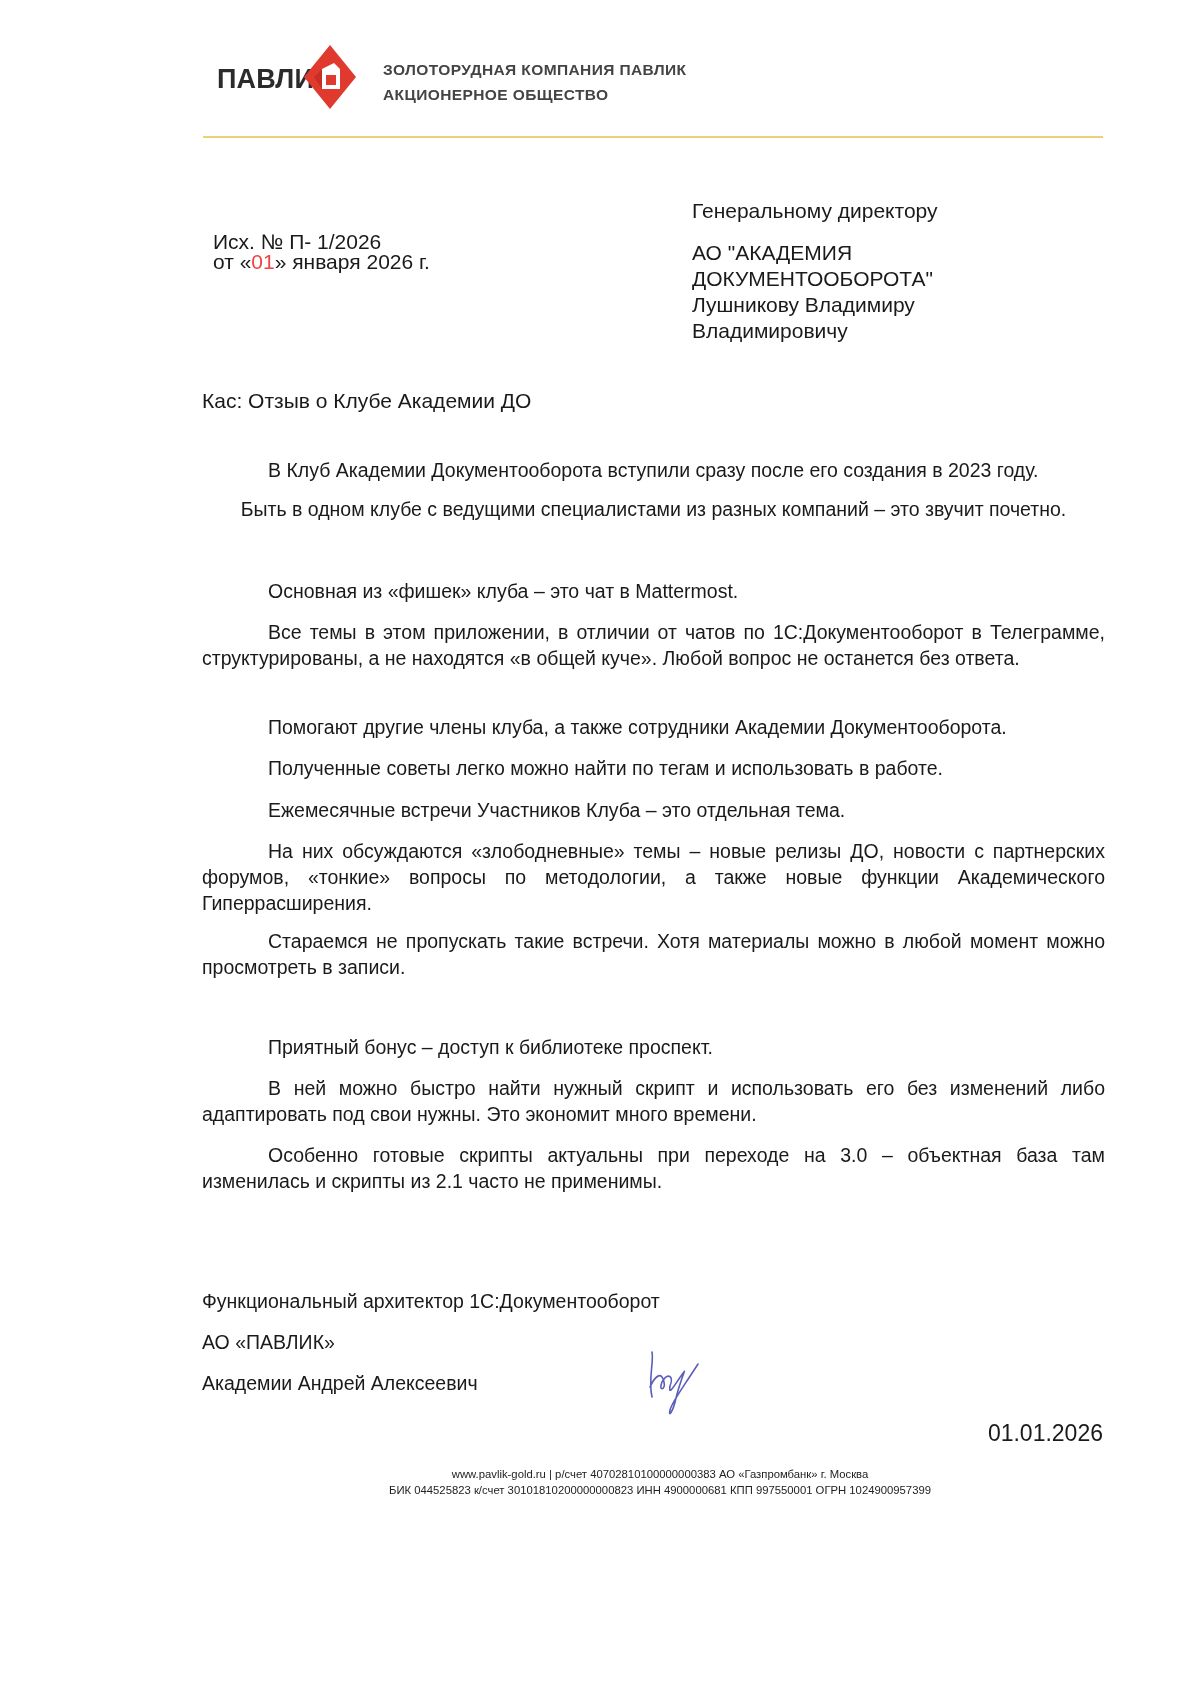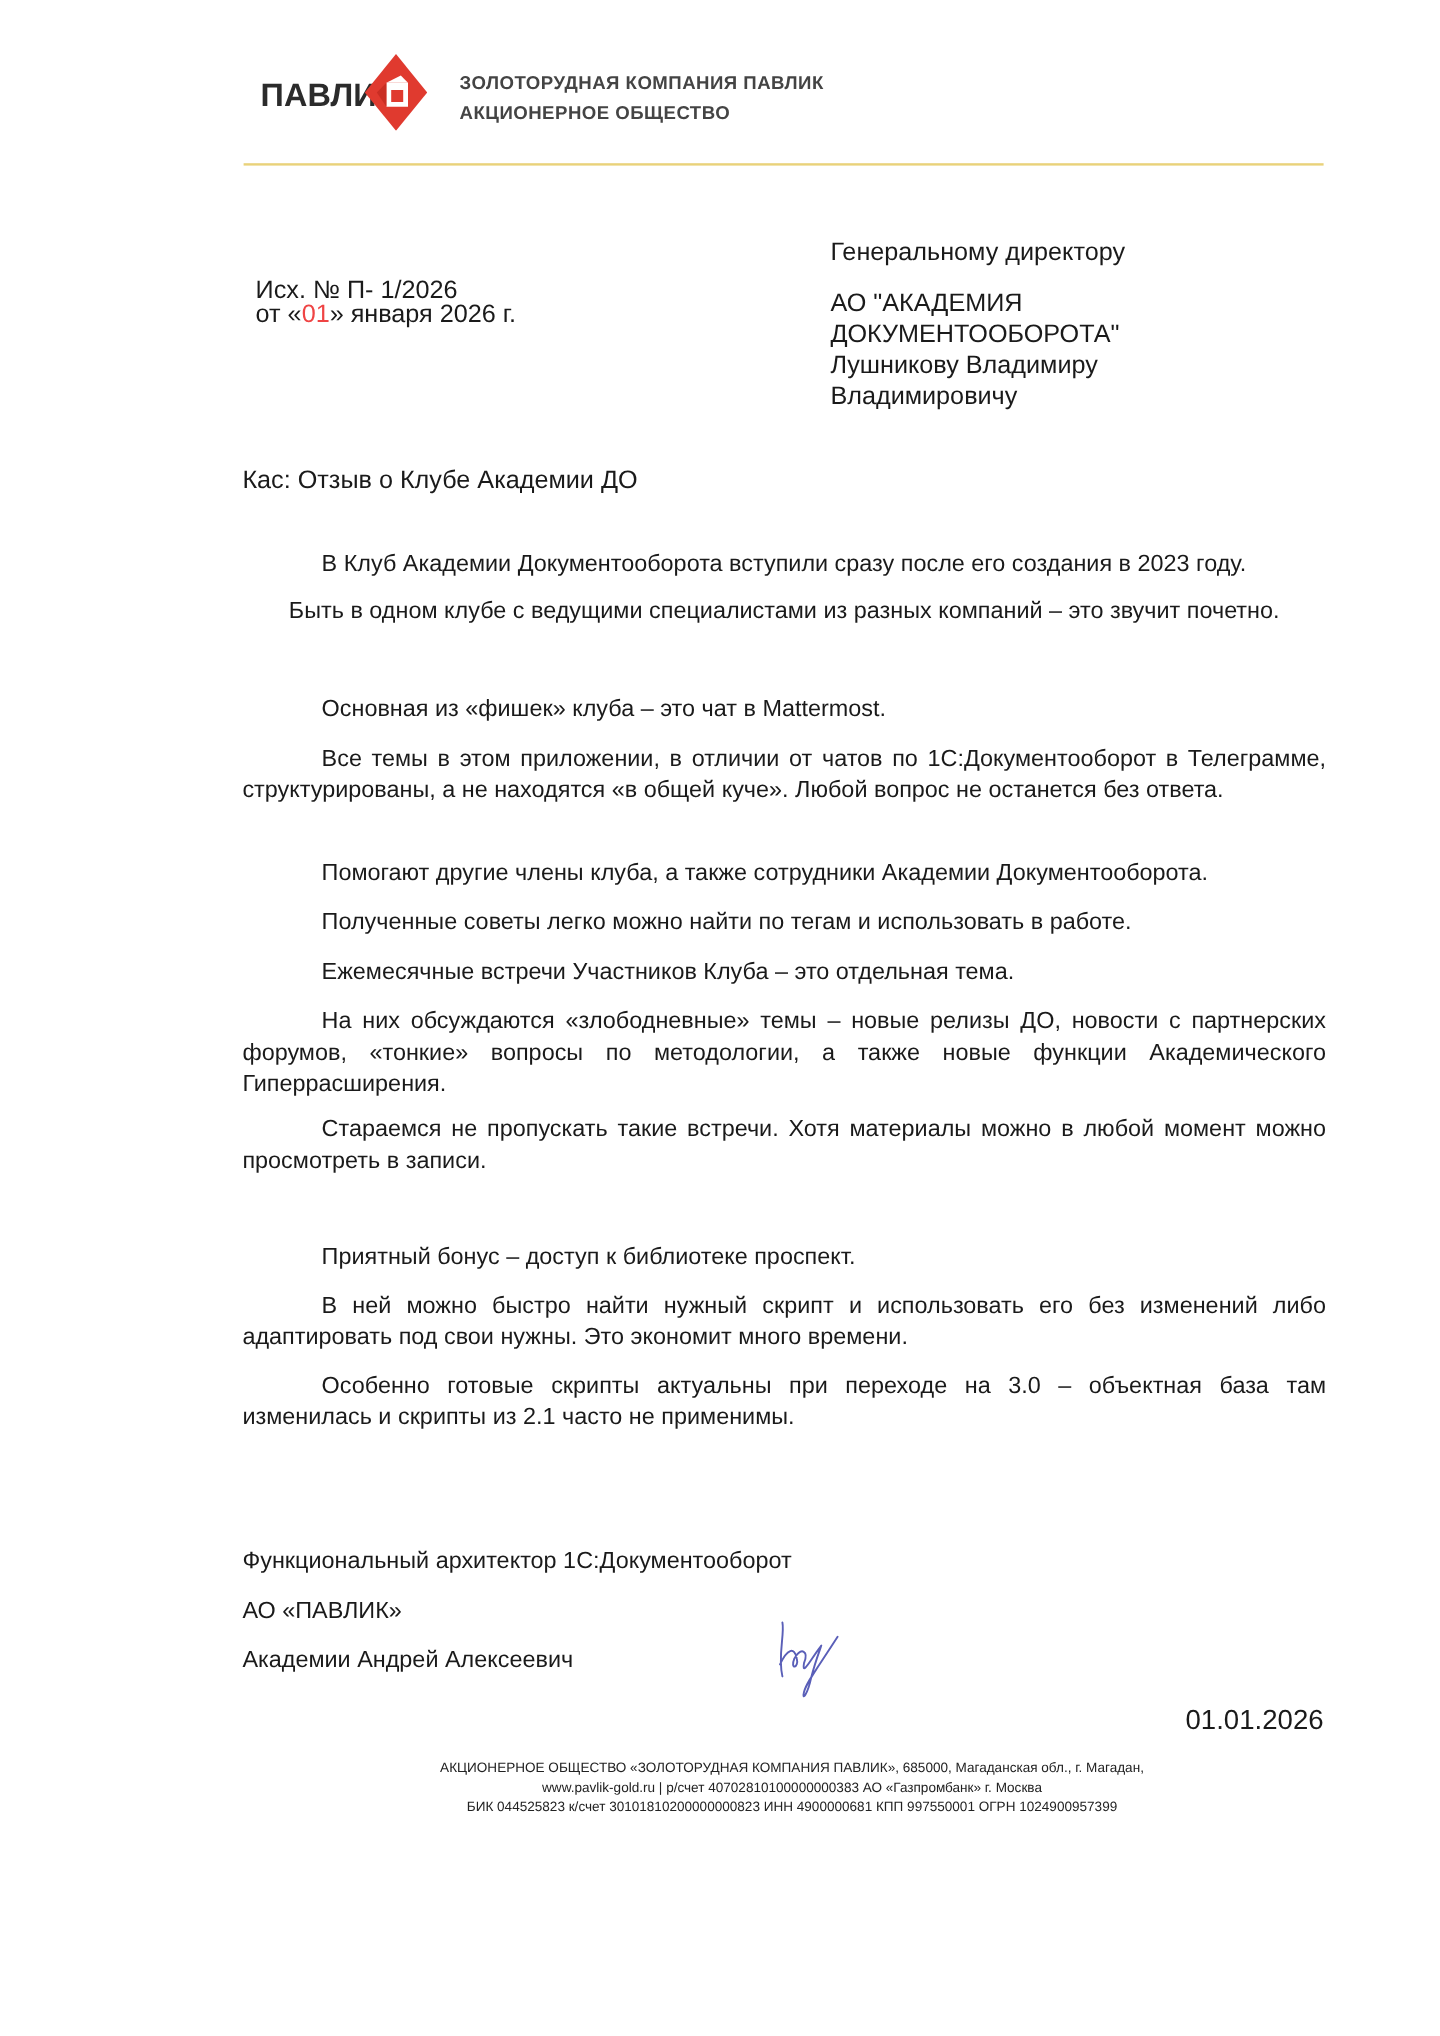--- a/index.html
+++ b/index.html
@@ -99,7 +99,6 @@
 <div class="abs date-right">01.01.2026</div>
 
 <div class="abs footer">
-  <div>АКЦИОНЕРНОЕ ОБЩЕСТВО «ЗОЛОТОРУДНАЯ КОМПАНИЯ ПАВЛИК», 685000, Магаданская обл., г. Магадан,</div>
   <div>www.pavlik-gold.ru | р/счет 40702810100000000383 АО «Газпромбанк» г. Москва</div>
   <div>БИК 044525823 к/счет 30101810200000000823 ИНН 4900000681 КПП 997550001 ОГРН 1024900957399</div>
 </div>

